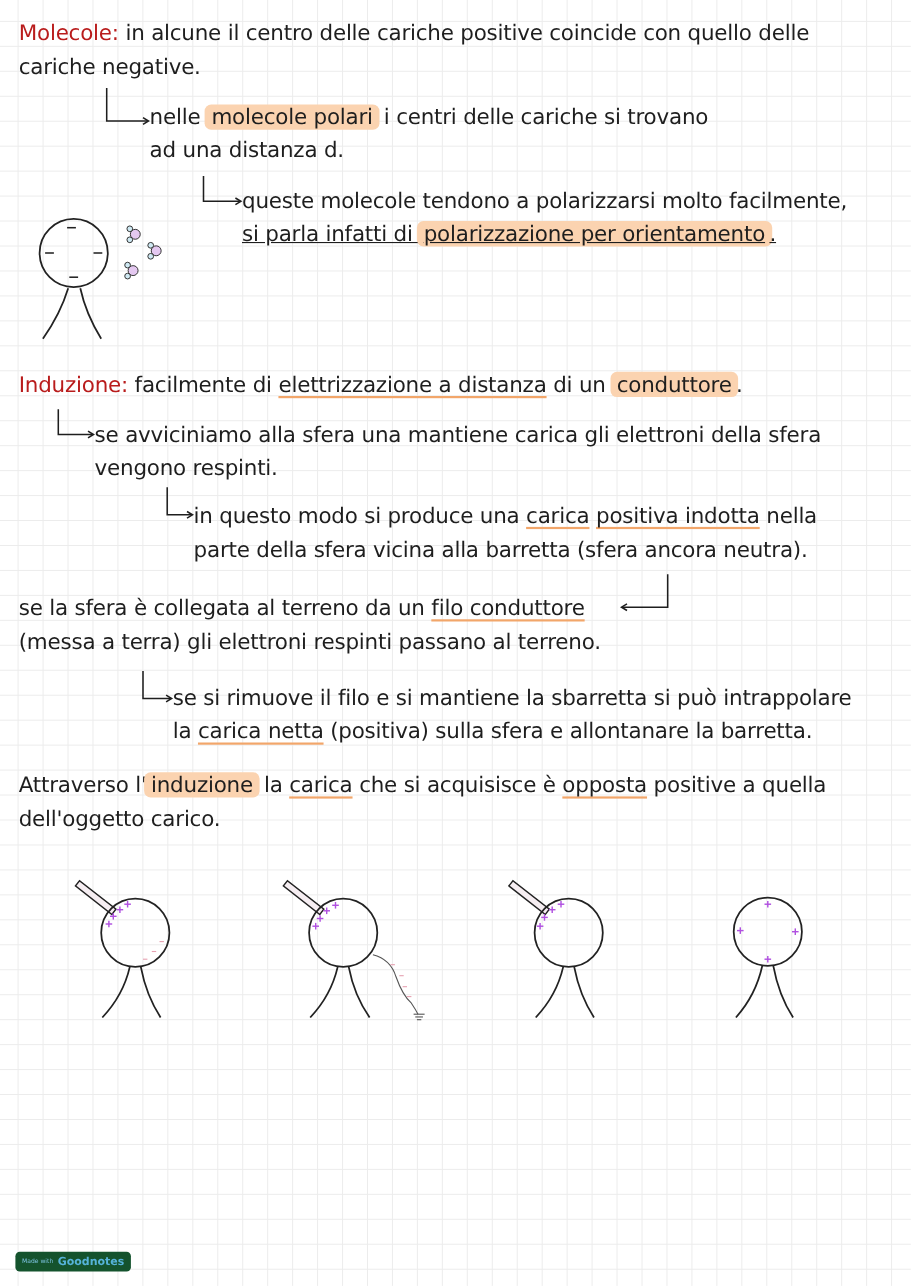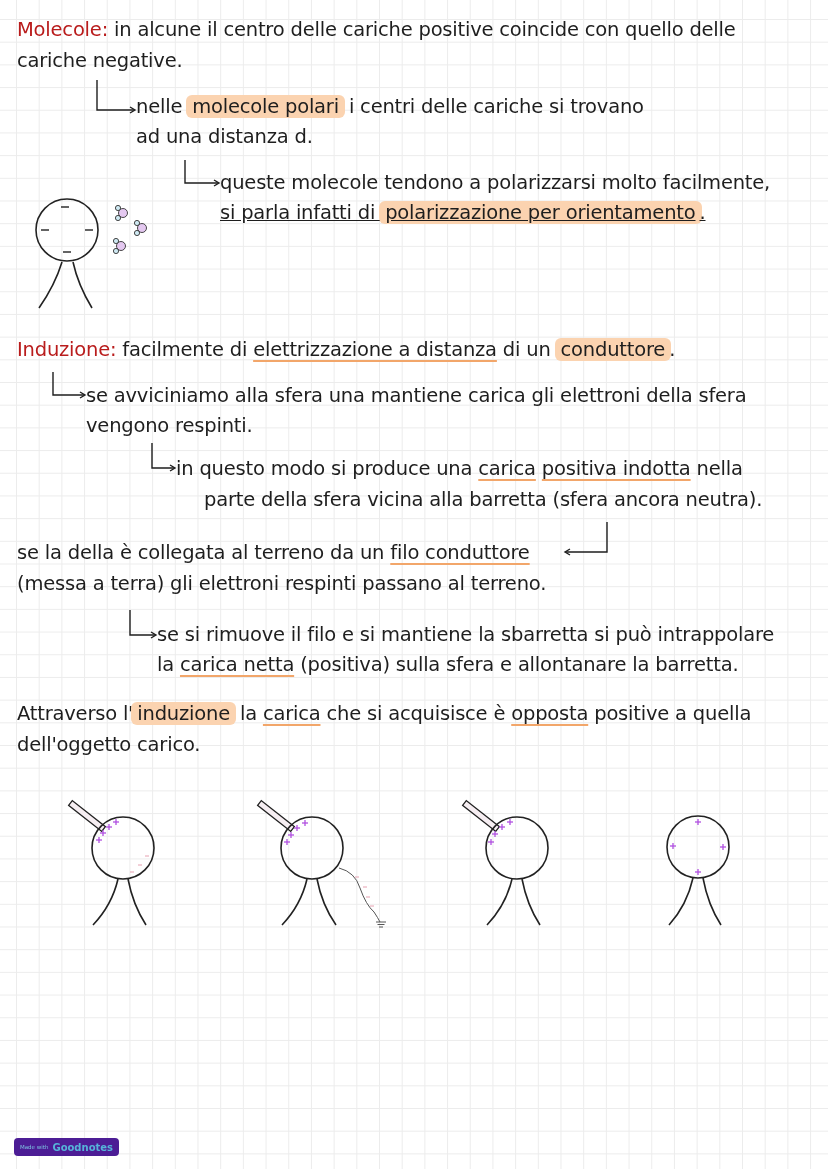--- a/index.html
+++ b/index.html
@@ -117,7 +117,7 @@
 <div class="line" style="left:176px; top:456px;">
   <span>in questo modo si produce una </span><span class="ul">carica</span><span> </span><span class="ul">positiva indotta</span><span> nella</span>
 </div>
-<div class="line" style="left:176px; top:487px;margin-left:28px;">parte della sfera vicina alla barretta (sfera ancora neutra).</div>
+<div class="line" style="left:176px; top:487px;">parte della sfera vicina alla barretta (sfera ancora neutra).</div>
 
 <div class="line" style="left:17px; top:540px;">
   <span>se la della è collegata al terreno da un </span><span class="ul">filo conduttore</span>

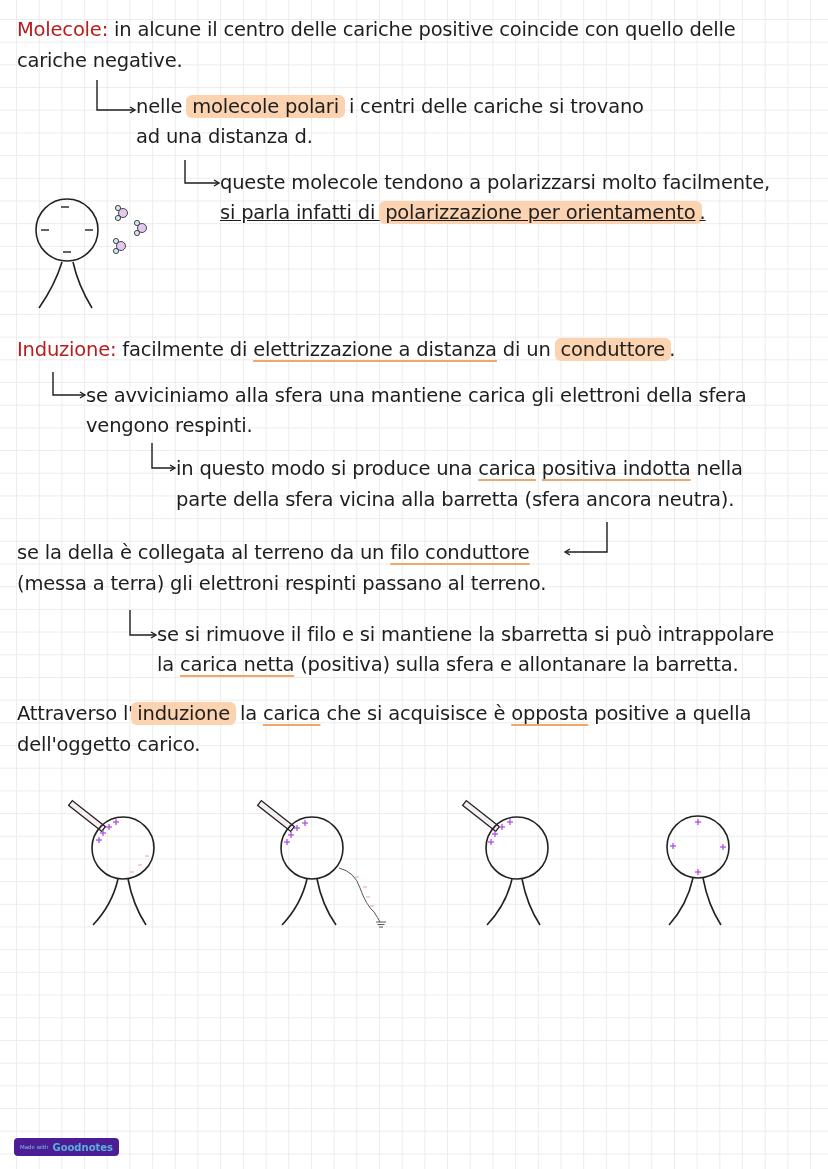--- a/index.html
+++ b/index.html
@@ -120,7 +120,7 @@
 <div class="line" style="left:176px; top:487px;">parte della sfera vicina alla barretta (sfera ancora neutra).</div>
 
 <div class="line" style="left:17px; top:540px;">
-  <span>se la della è collegata al terreno da un </span><span class="ul">filo conduttore</span>
+  <span>se la sfera è collegata al terreno da un </span><span class="ul">filo conduttore</span>
 </div>
 <div class="line" style="left:17px; top:571px;">(messa a terra) gli elettroni respinti passano al terreno.</div>
 

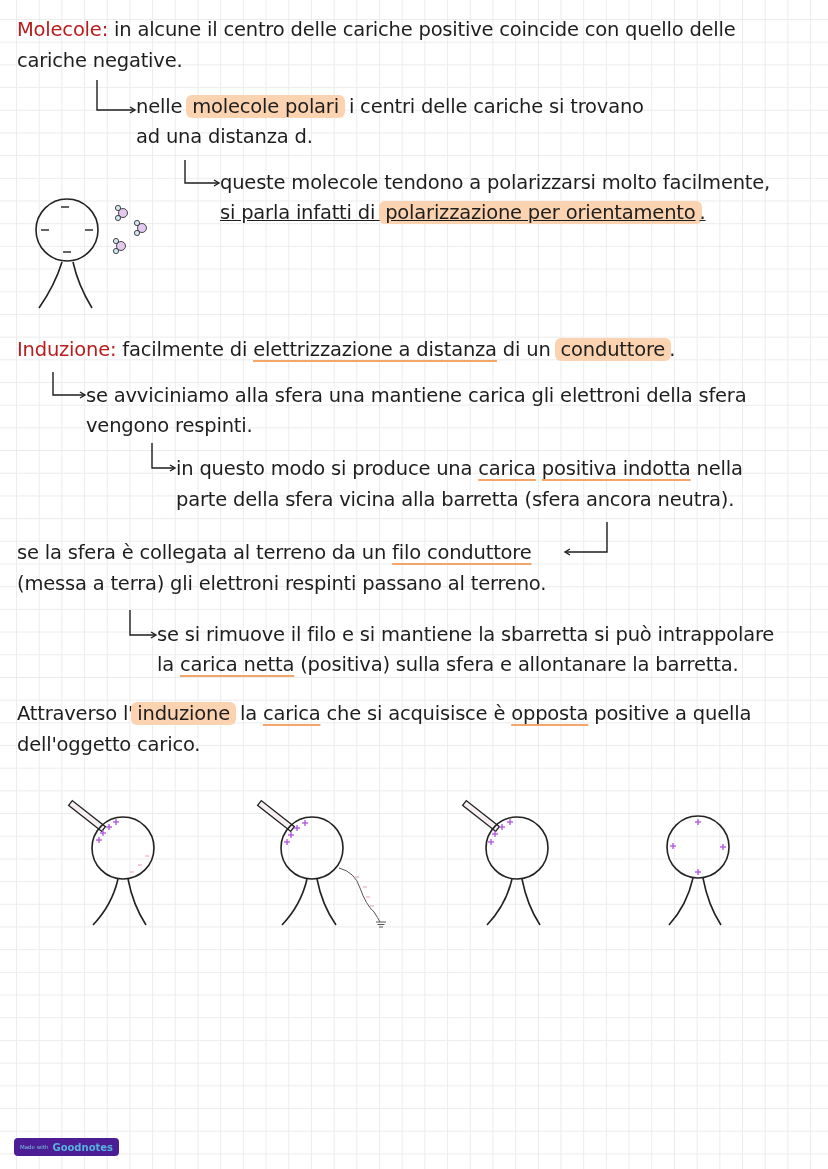--- a/index.html
+++ b/index.html
@@ -29,7 +29,7 @@
   svg.abs { position:absolute; left:0; top:0; overflow:visible; }
   .footer {
     position:absolute; left:14px; top:1138px; height:18px;
-    padding:0 6px; border-radius:4px; background:#4c1d95;
+    padding:0 6px; border-radius:4px; background:#14532d;
     display:flex; align-items:center; gap:4px;
   }
   .footer .small { font-size:5.5px; color:#7cc2e0; }

